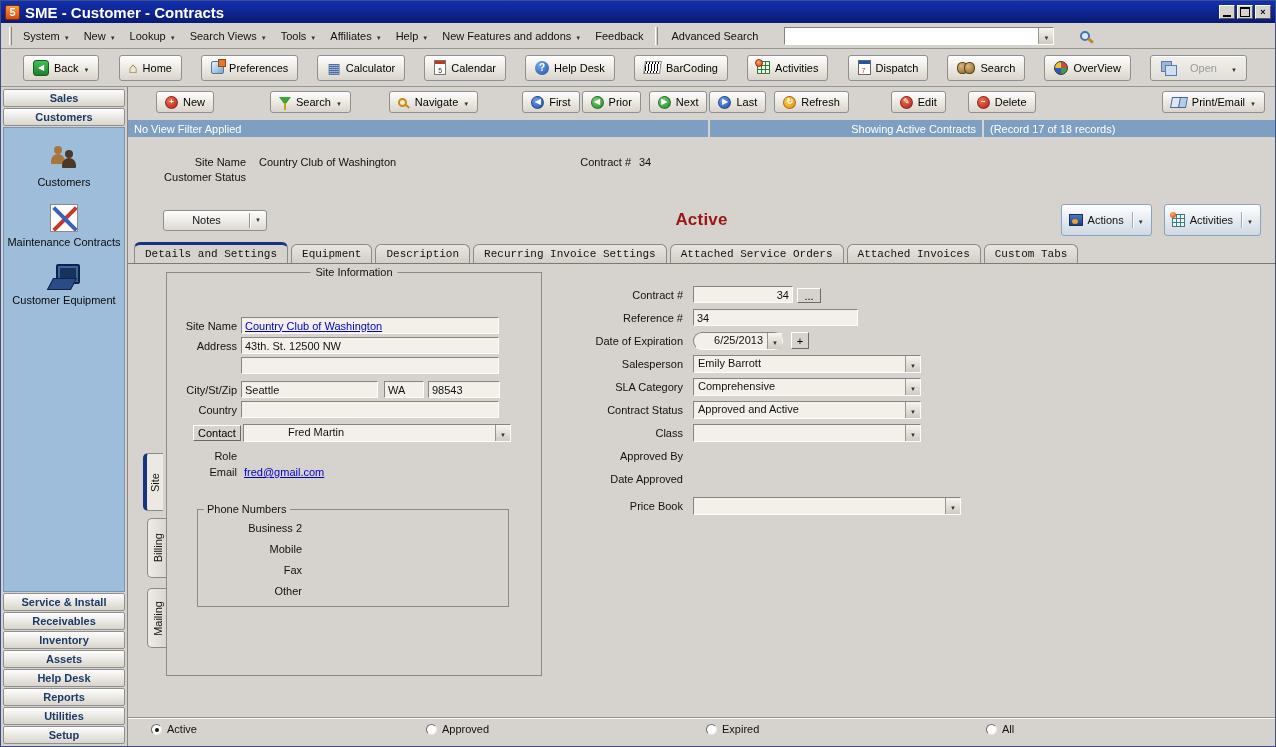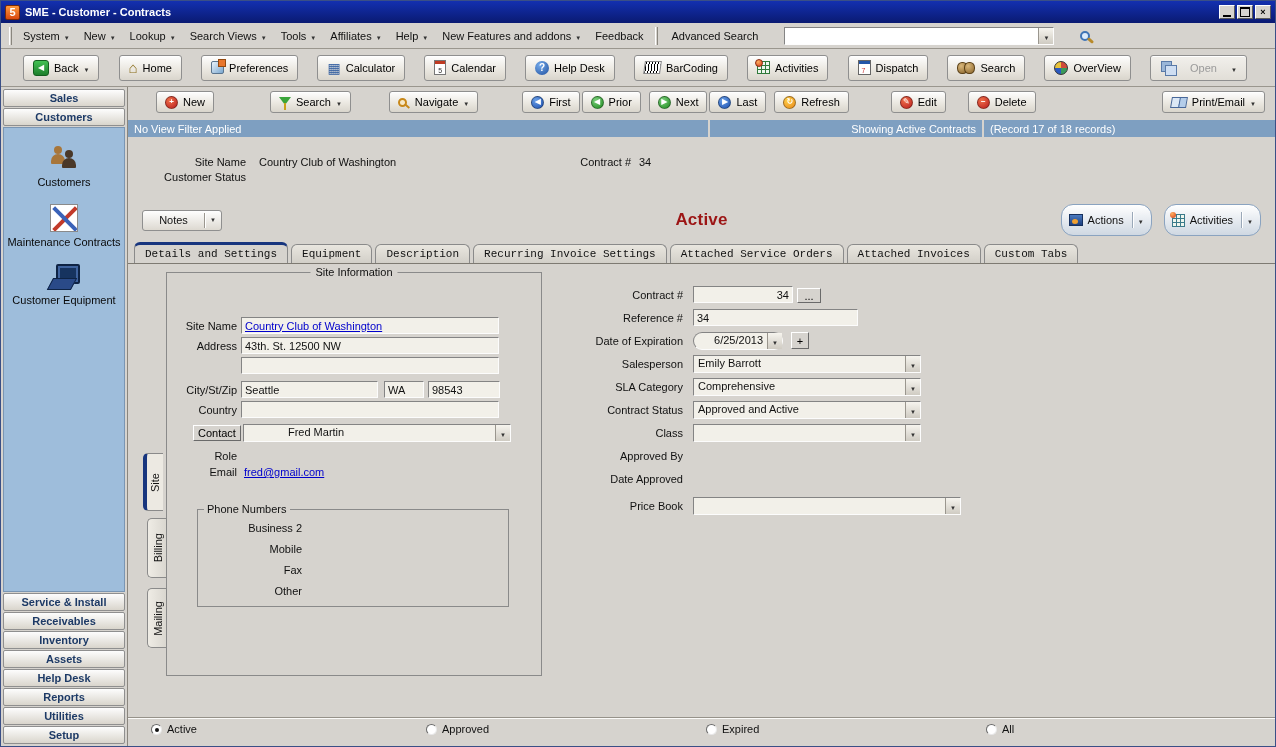--- a/index.html
+++ b/index.html
@@ -14,7 +14,7 @@
   
   .titlebar { height:22px; background:linear-gradient(#1330b0,#0a1a72); color:#fff; display:flex; align-items:center; padding:0 4px; gap:5px; flex:none; }
   .app-icon { width:15px; height:15px; display:flex; align-items:center; justify-content:center; background:linear-gradient(#ff9a3c,#d8480f); color:#fff; font-weight:bold; font-size:11px; border-radius:2px; border:1px solid #7a2a05; }
-  .title-text { font-weight:bold; font-size:11px; }
+  .title-text { font-weight:bold; font-size:15px; }
   .winbtns { margin-left:auto; display:flex; gap:2px; }
   .wb { width:16px; height:14px; background:#d6d3ce; border:1px solid; border-color:#fff #5a5a5a #5a5a5a #fff; display:flex; align-items:center; justify-content:center; font-size:9px; color:#000; font-weight:bold; line-height:1; }
   .wb-min::after { content:""; display:block; width:8px; height:2px; background:#000; margin-top:8px; }

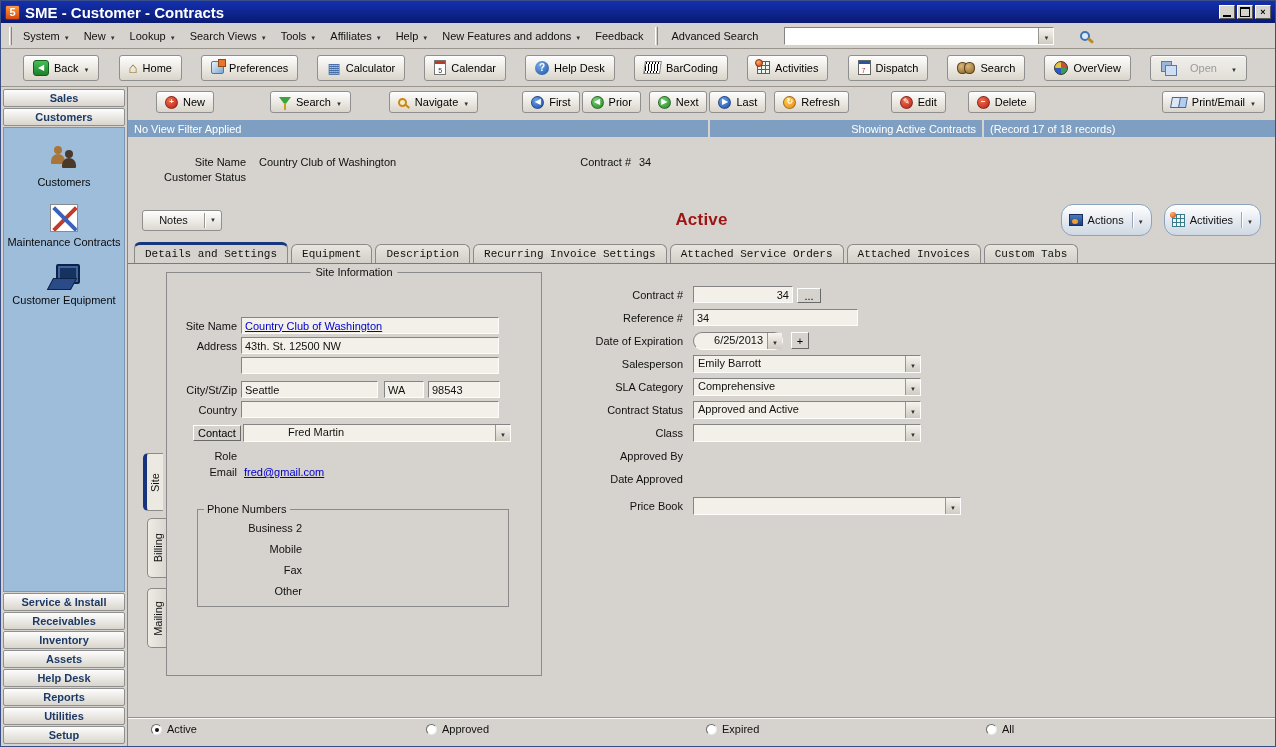--- a/index.html
+++ b/index.html
@@ -120,7 +120,7 @@
 
   
   .rec-bar { height:26px; flex:none; margin-top:10px; padding:0 14px; display:flex; align-items:center; position:relative; }
-  .notes-btn { display:inline-flex; align-items:center; height:21px; width:80px; border:1px solid #8f8f8f; border-radius:3px; background:linear-gradient(#fefefe,#ddd9d1); }
+  .notes-btn { display:inline-flex; align-items:center; height:21px; width:104px; border:1px solid #8f8f8f; border-radius:3px; background:linear-gradient(#fefefe,#ddd9d1);margin-left:21px; }
   .notes-btn .nlab { flex:1; text-align:center; }
   .notes-btn .nsep { width:1px; height:15px; background:#9a968e; box-shadow:1px 0 0 #fff; }
   .notes-btn .narr { width:16px; display:flex; justify-content:center; }

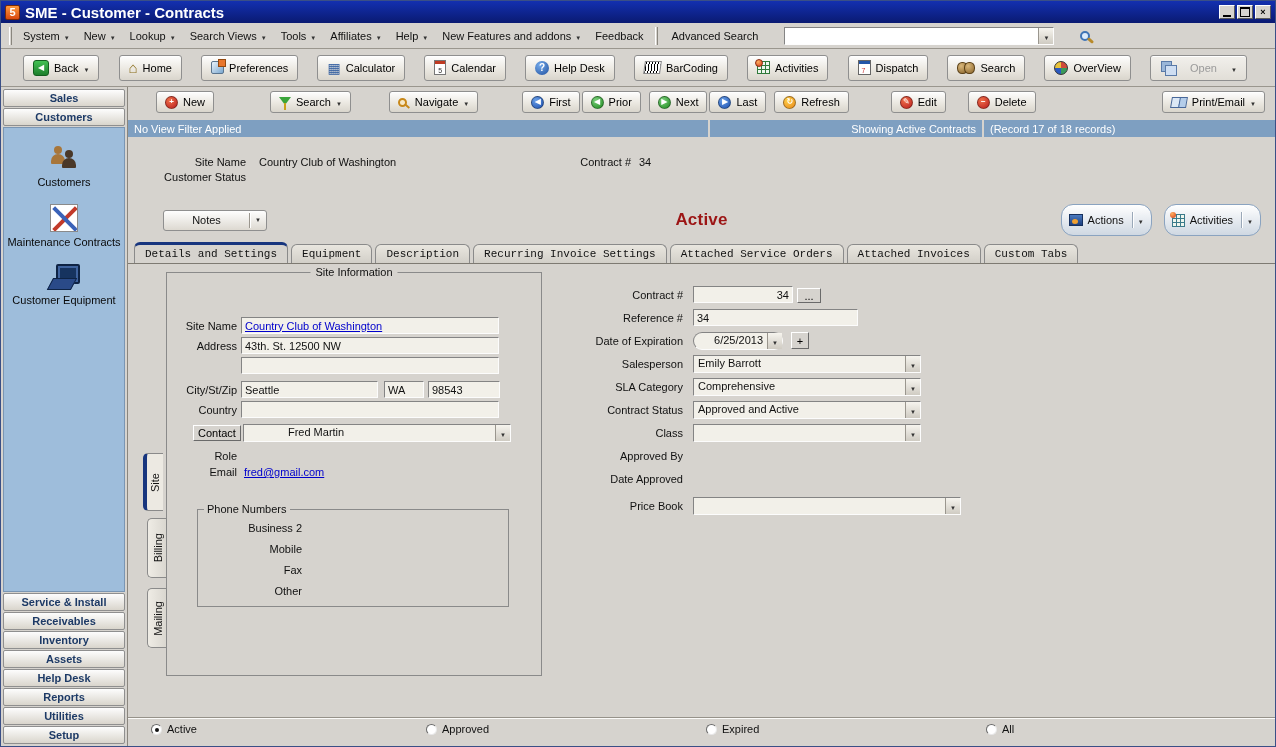--- a/index.html
+++ b/index.html
@@ -126,7 +126,7 @@
   .notes-btn .narr { width:16px; display:flex; justify-content:center; }
   .status-big { position:absolute; left:50%; transform:translateX(-50%); color:#9c1515; font-size:17px; font-weight:bold; letter-spacing:.2px; }
   .rb-right { margin-left:auto; display:flex; gap:12px; }
-  .abtn { display:inline-flex; align-items:center; gap:5px; height:24px; padding:15px 7px; border:1px solid #8aa3c0; border-radius:12px; background:linear-gradient(#ffffff,#e4e9ef 55%,#cfd8e2); }
+  .abtn { display:inline-flex; align-items:center; gap:5px; height:24px; padding:15px 7px; border:1px solid #8aa3c0; border-radius:3px; background:linear-gradient(#ffffff,#e4e9ef 55%,#cfd8e2); }
   .abtn .nsep { width:1px; height:16px; background:#9aa8b8; box-shadow:1px 0 0 #fff; margin-left:3px; }
   .ic-actions { width:14px; height:12px; background:linear-gradient(#4a7ac0,#1d3f7e); border:1px solid #16305e; position:relative; }
   .ic-actions::after { content:""; position:absolute; left:2px; top:4px; width:6px; height:5px; border-radius:50%; background:#f0a030; }

